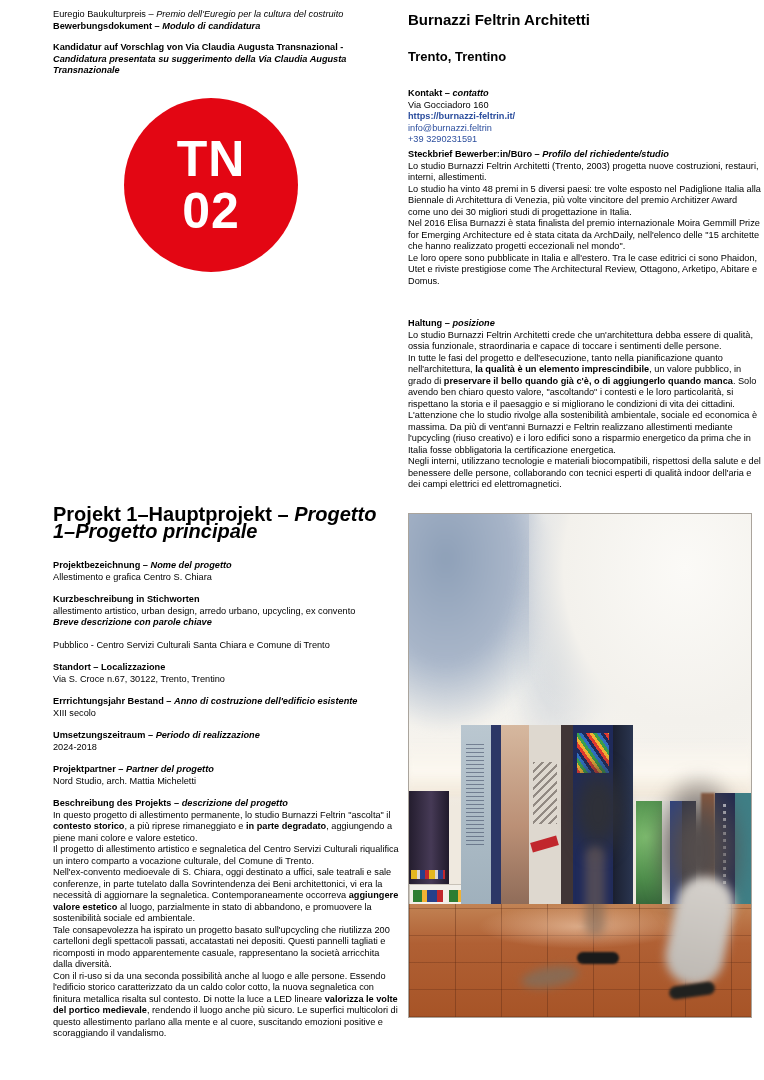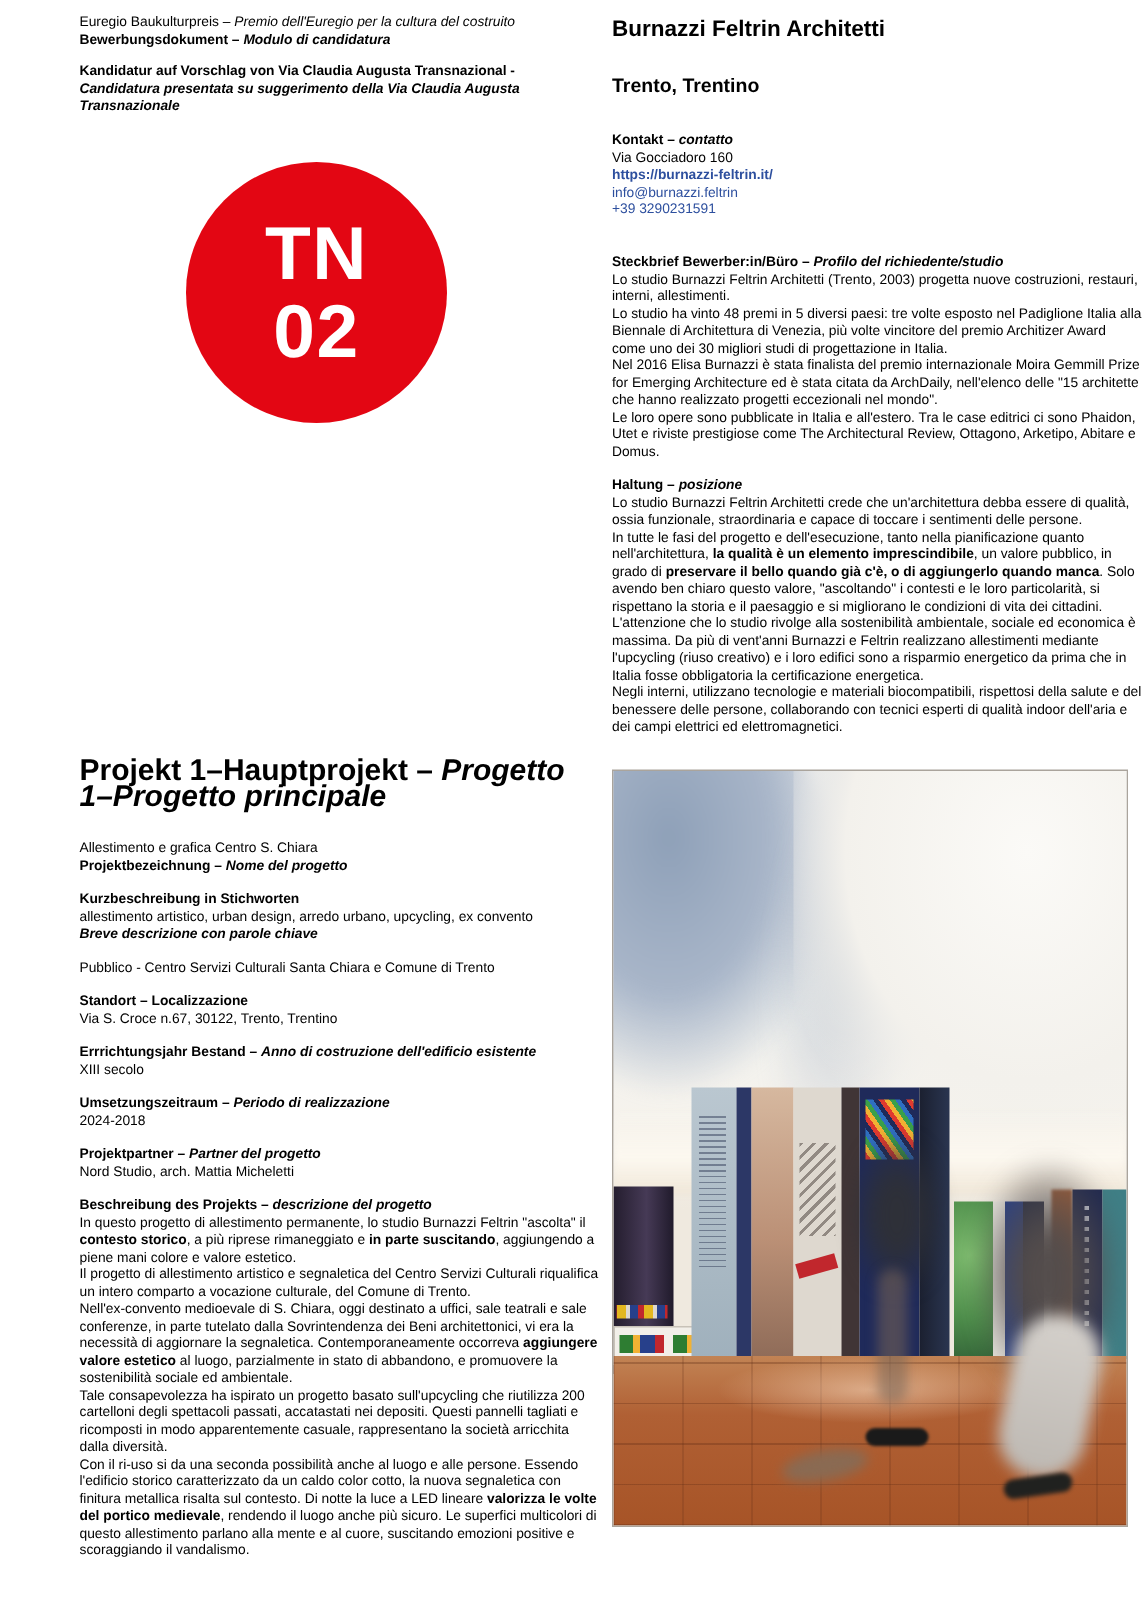--- a/index.html
+++ b/index.html
@@ -14,7 +14,7 @@
   .hdr-left{position:absolute;left:53px;top:9px;width:346px;}
   .hdr-left .gap{height:10px;}
   
-  .badge{position:absolute;left:124px;top:108px;width:174px;height:174px;border-radius:50%;
+  .badge{position:absolute;left:124px;top:98px;width:174px;height:174px;border-radius:50%;
          display:flex;flex-direction:column;align-items:center;justify-content:center;
          color:#fff;font-weight:700;font-size:50px;line-height:52px;letter-spacing:1px;}
   

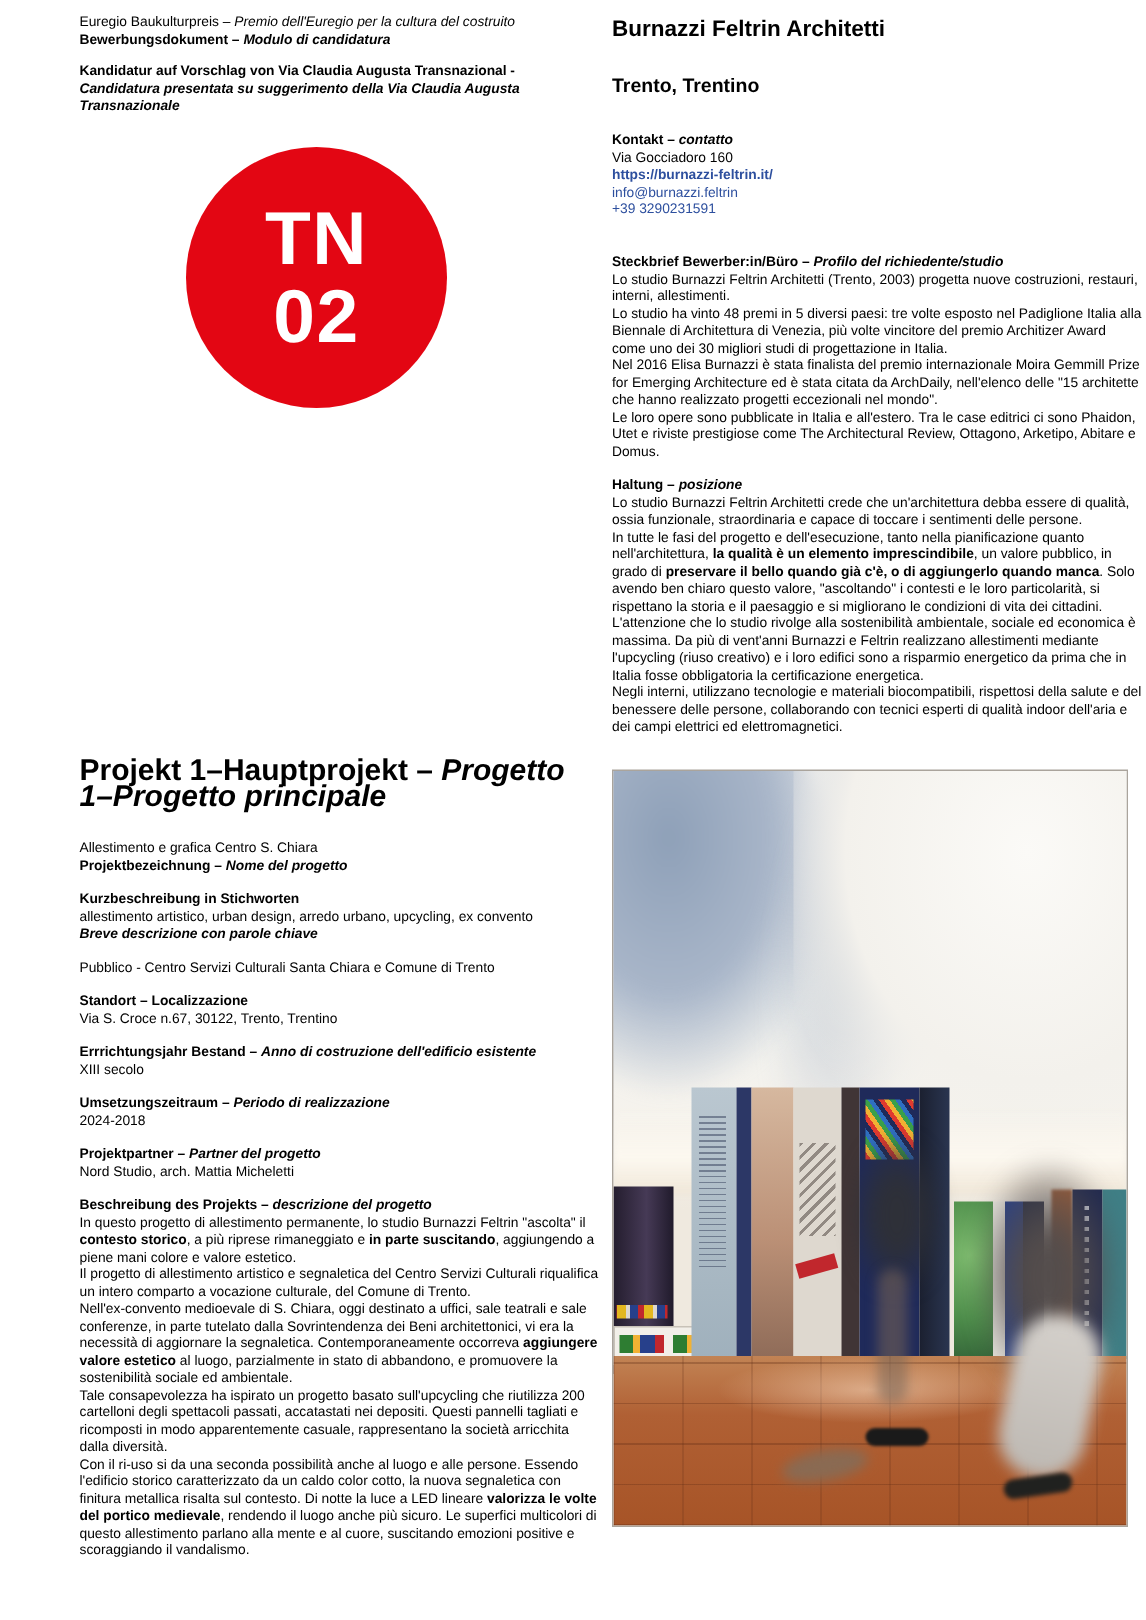--- a/index.html
+++ b/index.html
@@ -23,7 +23,7 @@
   .firm-sub{font-size:13px;line-height:16px;font-weight:700;margin:18px 0 0 0;}
   .contact{position:absolute;left:408px;top:88px;width:352px;}
   .contact a{display:block;text-decoration:none;}
-  .profile{position:absolute;left:408px;top:169px;width:354px;}
+  .profile{position:absolute;left:408px;top:149px;width:354px;}
   .position{position:absolute;left:408px;top:318px;width:354px;}
   
   .project{position:absolute;left:53px;top:506px;width:347px;}

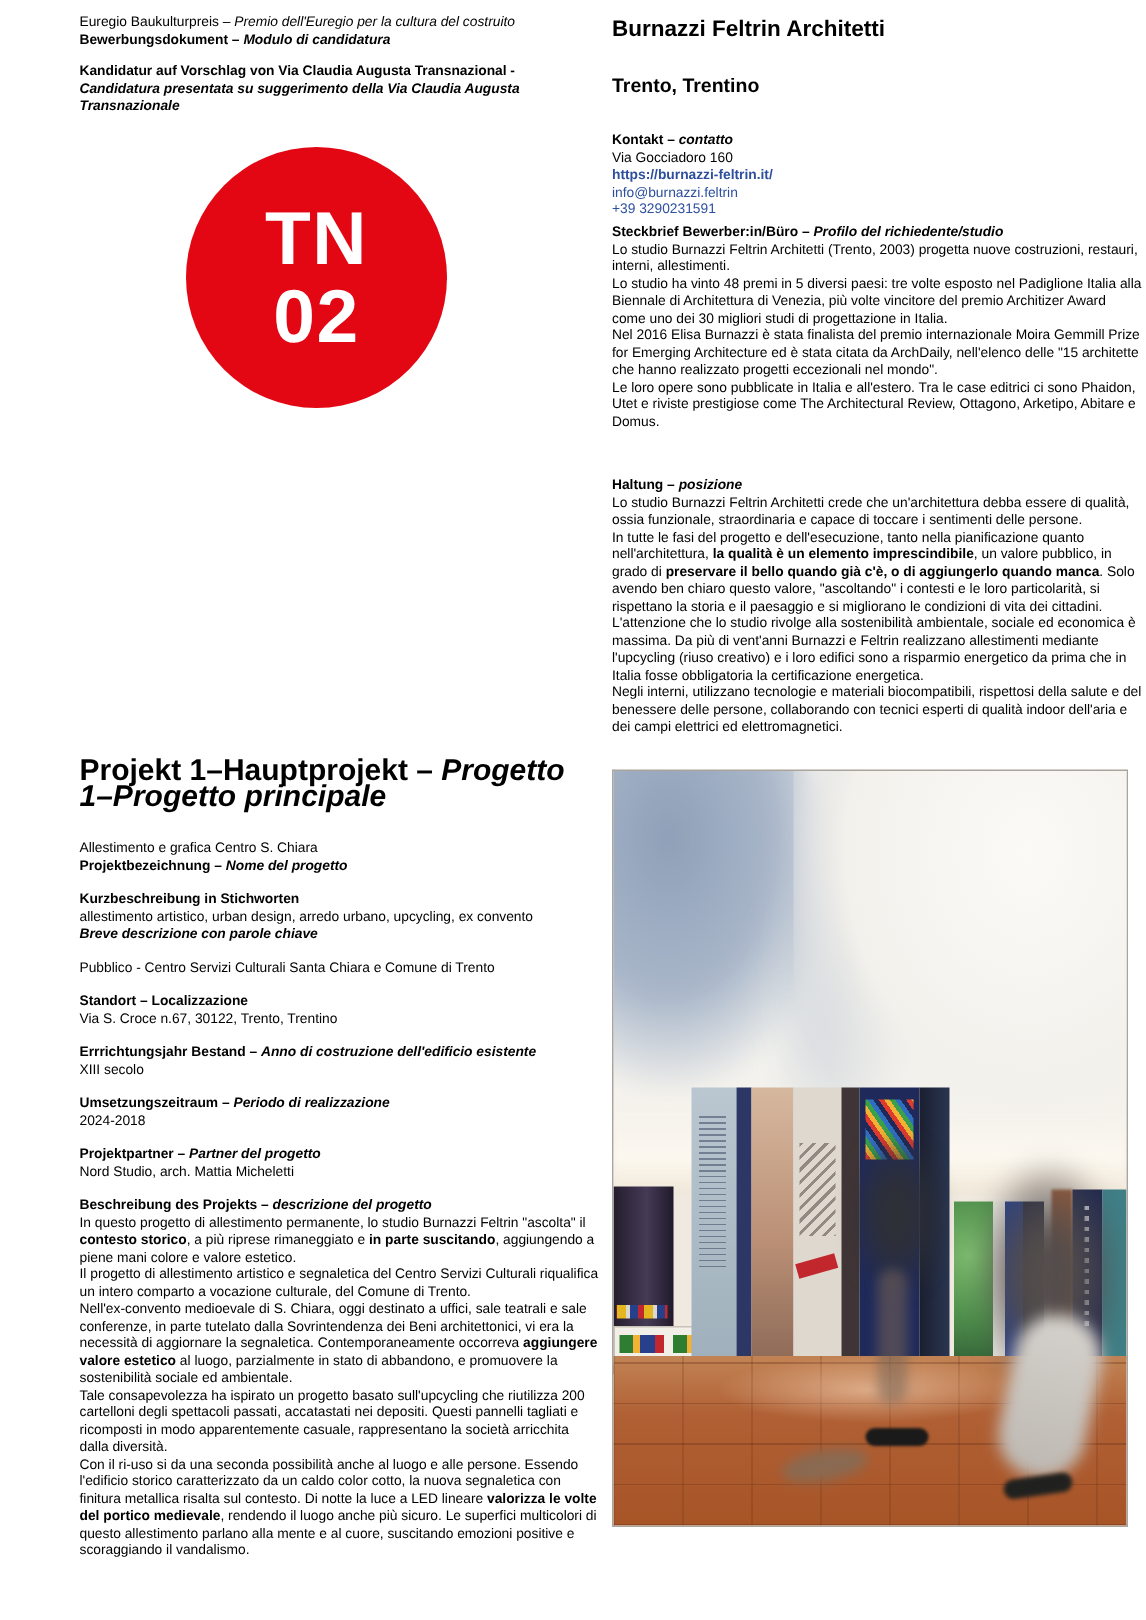--- a/index.html
+++ b/index.html
@@ -159,8 +159,8 @@
     <h3 class="project-title"><span class="b">Projekt 1–Hauptprojekt – </span><span class="b i">Progetto 1–Progetto principale</span></h3>
     <div id="fields">
         <div class="field">
+          <div class="para"><span class="b">Projektbezeichnung – </span><span class="b i">Nome del progetto</span></div>
           <div class="para">Allestimento e grafica Centro S. Chiara</div>
-          <div class="para"><span class="b">Projektbezeichnung – </span><span class="b i">Nome del progetto</span></div>
         </div>
         <div class="field">
           <div class="para"><span class="b">Kurzbeschreibung in Stichworten</span></div>

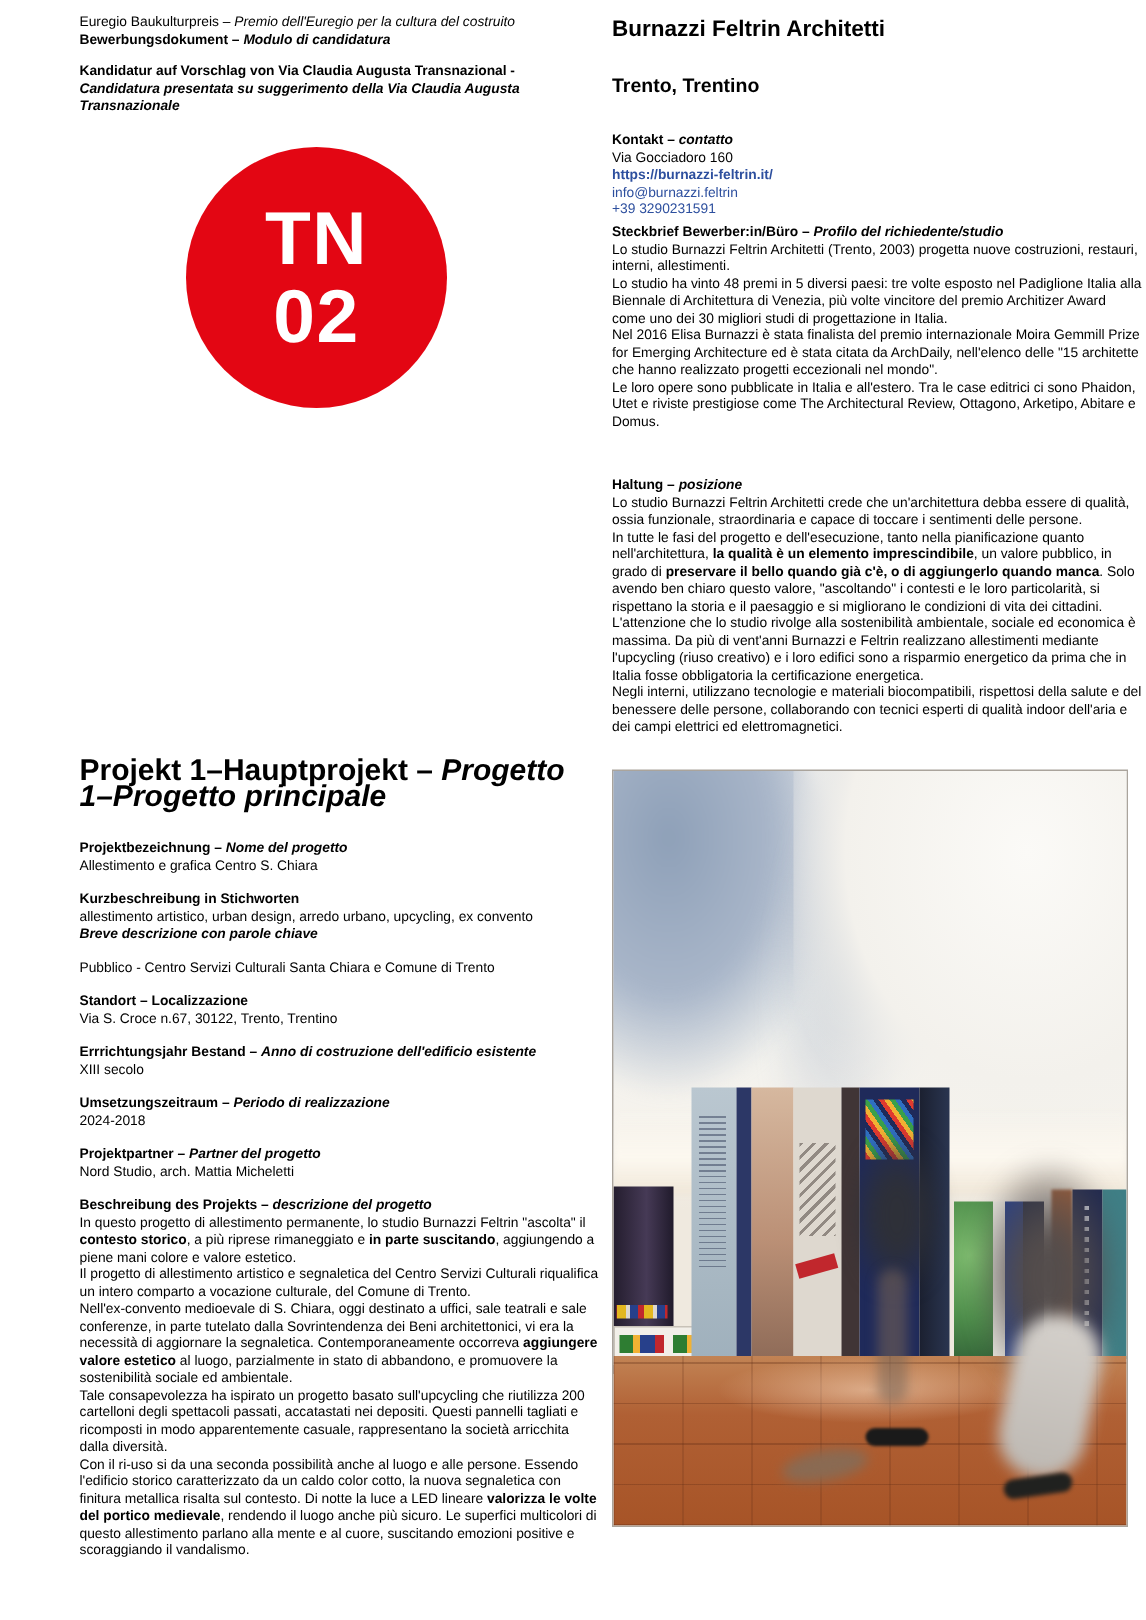--- a/index.html
+++ b/index.html
@@ -190,7 +190,7 @@
     <div class="description">
       <div class="para heading"><span class="b">Beschreibung des Projekts – </span><span class="b i">descrizione del progetto</span></div>
       <div>
-          <div class="para"><span>In questo progetto di allestimento permanente, lo studio Burnazzi Feltrin "ascolta" il </span><span class="b">contesto storico</span><span>, a più riprese rimaneggiato e </span><span class="b">in parte suscitando</span><span>, aggiungendo a piene mani colore e valore estetico.</span></div>
+          <div class="para"><span>In questo progetto di allestimento permanente, lo studio Burnazzi Feltrin "ascolta" il </span><span class="b">contesto storico</span><span>, a più riprese rimaneggiato e </span><span class="b">in parte degradato</span><span>, aggiungendo a piene mani colore e valore estetico.</span></div>
           <div class="para"><span>Il progetto di allestimento artistico e segnaletica del Centro Servizi Culturali riqualifica un intero comparto a vocazione culturale, del Comune di Trento.</span></div>
           <div class="para"><span>Nell'ex-convento medioevale di S. Chiara, oggi destinato a uffici, sale teatrali e sale conferenze, in parte tutelato dalla Sovrintendenza dei Beni architettonici, vi era la necessità di aggiornare la segnaletica. Contemporaneamente occorreva </span><span class="b">aggiungere valore estetico</span><span> al luogo, parzialmente in stato di abbandono, e promuovere la sostenibilità sociale ed ambientale.</span></div>
           <div class="para"><span>Tale consapevolezza ha ispirato un progetto basato sull'upcycling che riutilizza 200 cartelloni degli spettacoli passati, accatastati nei depositi. Questi pannelli tagliati e ricomposti in modo apparentemente casuale, rappresentano la società arricchita dalla diversità.</span></div>

